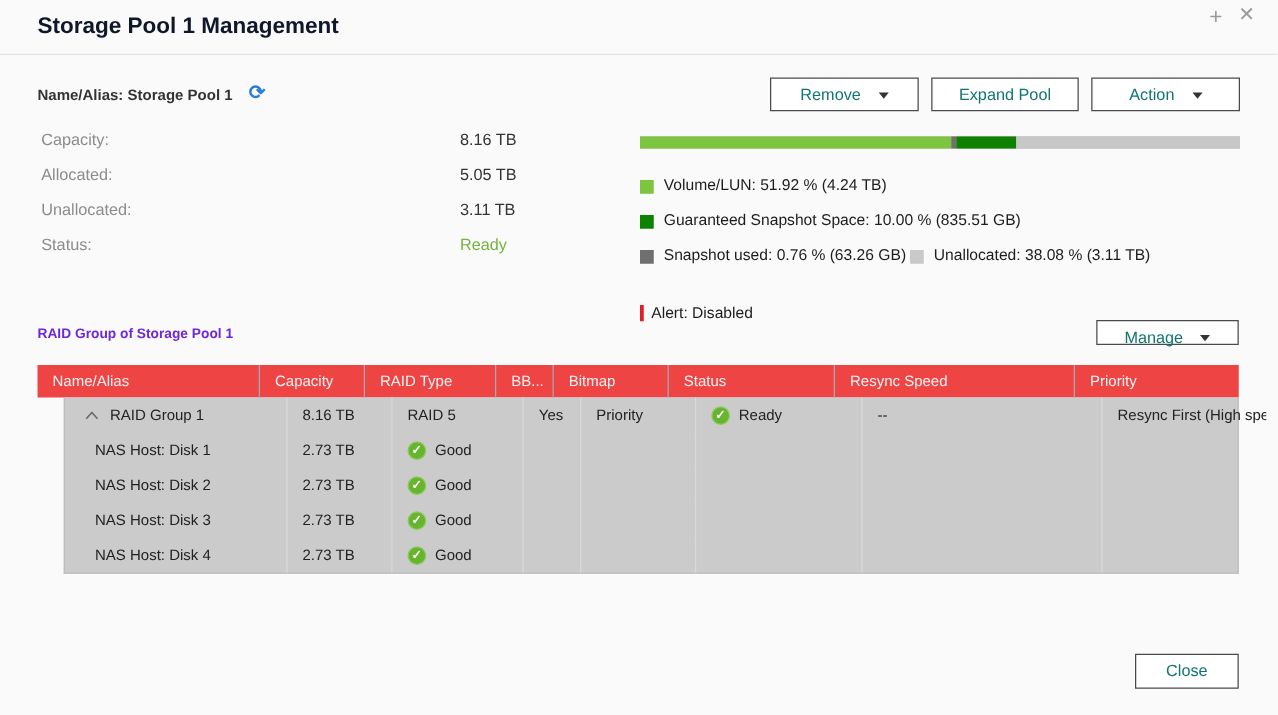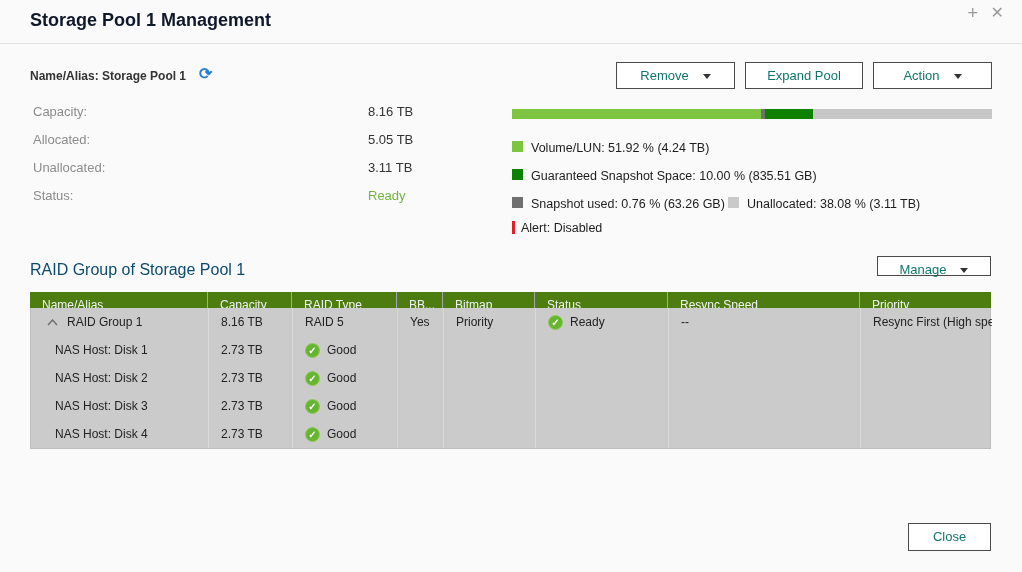--- a/index.html
+++ b/index.html
@@ -34,7 +34,7 @@
   .usage-bar > div { height:100%; }
 
   
-  .legend-item { position:absolute; font-size:12.5px; color:#1d1d1d; display:flex; align-items:flex-start; }
+  .legend-item { position:absolute; font-size:12.5px; color:#1d1d1d; display:flex; align-items:flex-end; }
   .swatch { width:11px; height:11px; margin-right:8px; flex:none; }
   .alert-swatch { width:3px; height:13px; margin-right:6px; flex:none; }
 

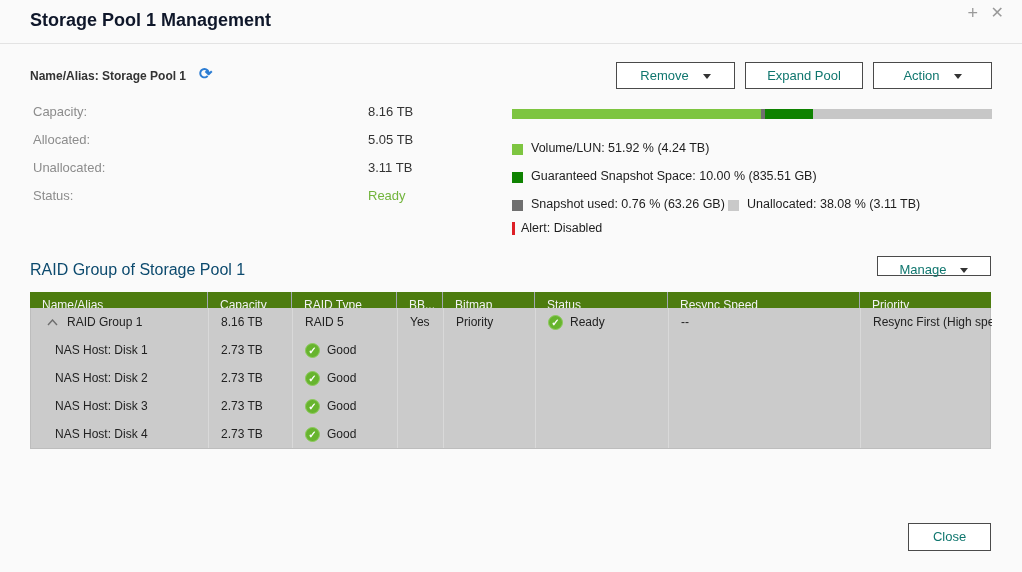--- a/index.html
+++ b/index.html
@@ -106,7 +106,7 @@
     <span class="swatch" style="background: rgb(201, 201, 201);"></span>
     <span>Unallocated: 38.08 % (3.11 TB)</span>
   </div>
-  <div class="legend-item" style="left:512px; top:221px;">
+  <div class="legend-item" style="left:512px; top:243px;">
     <span class="alert-swatch" style="background: rgb(221, 31, 38);"></span>
     <span>Alert: Disabled</span>
   </div>

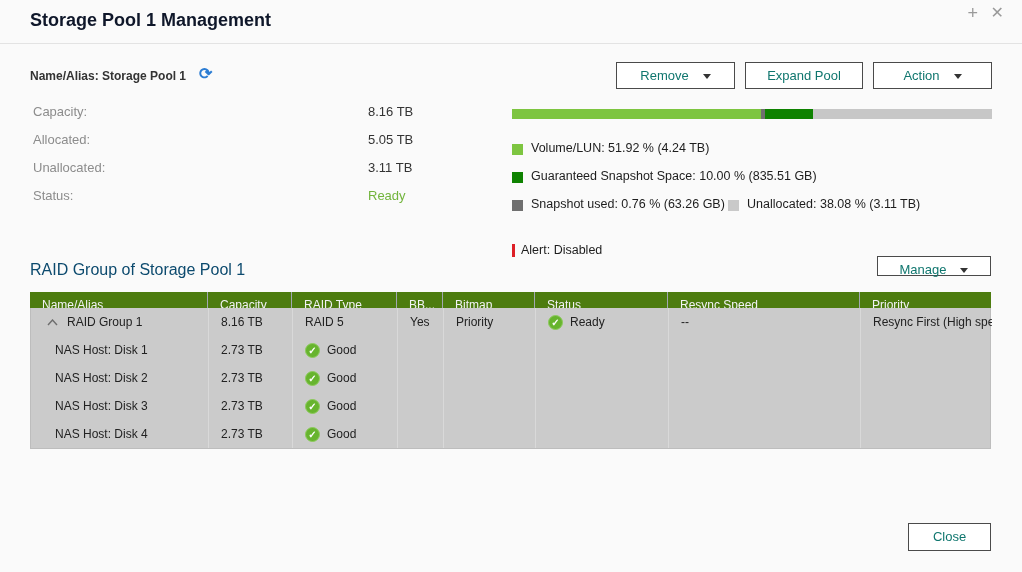--- a/index.html
+++ b/index.html
@@ -39,7 +39,7 @@
   .alert-swatch { width:3px; height:13px; margin-right:6px; flex:none; }
 
   
-  .raid-title { position:absolute; left:30px; top:261px; font-size:16px; font-weight:400; color:#0c4a6e; }
+  .raid-title { position:absolute; left:30px; top:261px; font-size:11px; font-weight:700; color:#6d28d9; }
 
   
   .table { position:absolute; left:30px; top:292px; width:961px; }

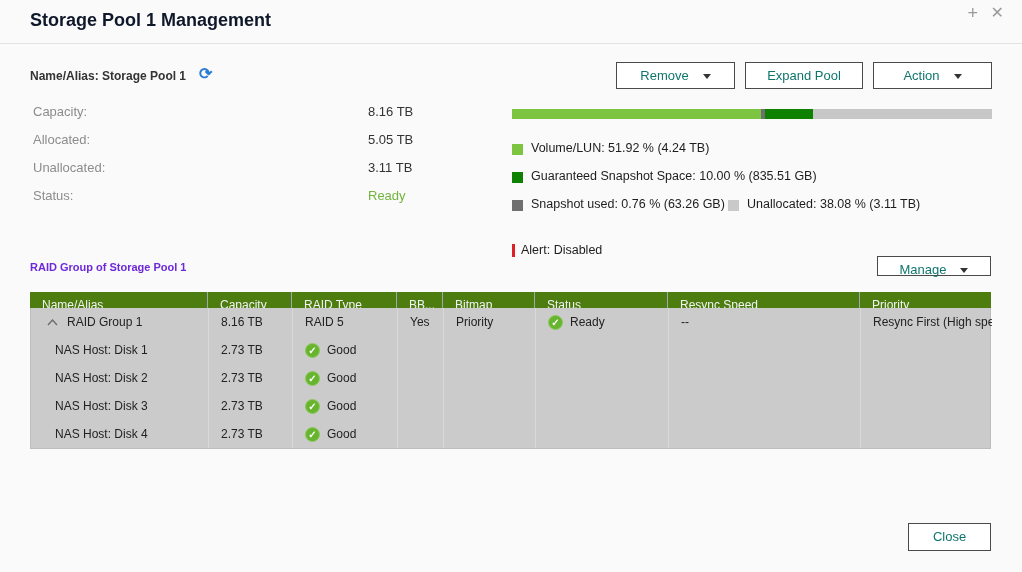--- a/index.html
+++ b/index.html
@@ -44,7 +44,7 @@
   
   .table { position:absolute; left:30px; top:292px; width:961px; }
   .thead, .trow { display:grid; grid-template-columns:178px 84px 105px 46px 92px 133px 192px 131px; }
-  .thead { background:#4d7c0f; height:16px; }
+  .thead { background:#ef4444; height:26px; }
   .th { font-size:12px; color:#f2f3f5; line-height:26px; padding-left:12px; border-right:1px solid #a2a8b2; overflow:hidden; white-space:nowrap; cursor:pointer; }
   .th:last-child { border-right:none; }
   .tbody { background:#cbcbcb; border:1px solid #bdbdbd; border-top:none; }

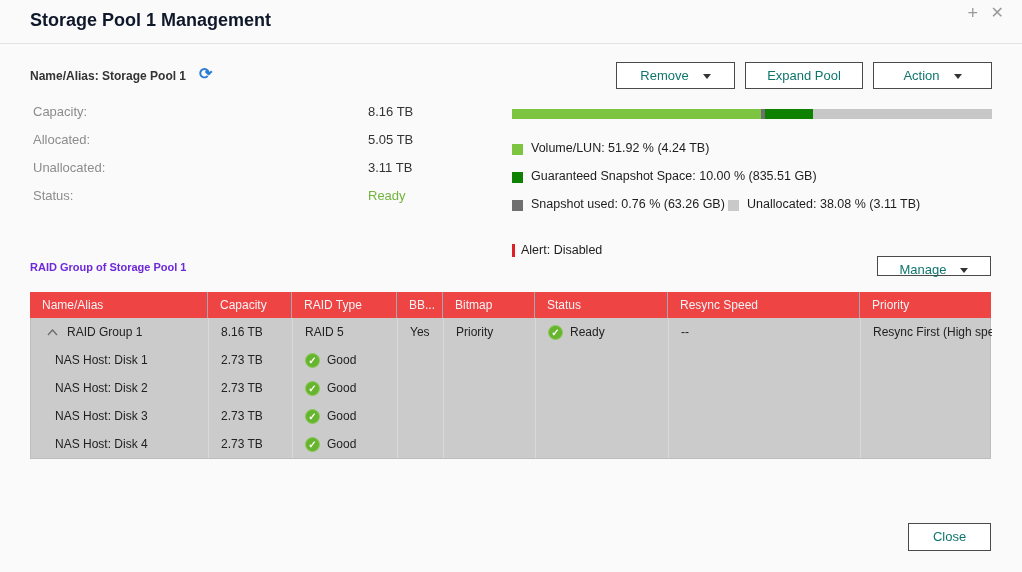--- a/index.html
+++ b/index.html
@@ -47,7 +47,7 @@
   .thead { background:#ef4444; height:26px; }
   .th { font-size:12px; color:#f2f3f5; line-height:26px; padding-left:12px; border-right:1px solid #a2a8b2; overflow:hidden; white-space:nowrap; cursor:pointer; }
   .th:last-child { border-right:none; }
-  .tbody { background:#cbcbcb; border:1px solid #bdbdbd; border-top:none; }
+  .tbody { background:#cbcbcb; border:1px solid #bdbdbd; border-top:none;margin-left:21px; }
   .trow { height:28px; }
   .td { font-size:12px; color:#222; line-height:27px; padding-left:12px; border-right:1px solid #d9d9d9; overflow:hidden; white-space:nowrap; display:flex; align-items:center; }
   .td:last-child { border-right:none; }

